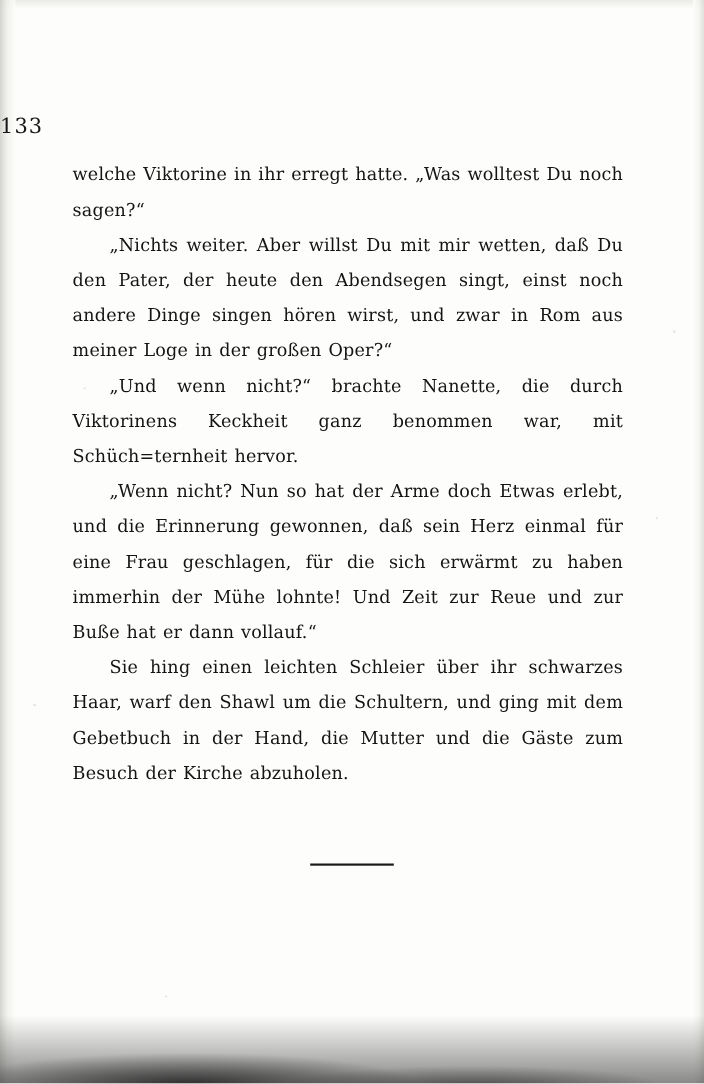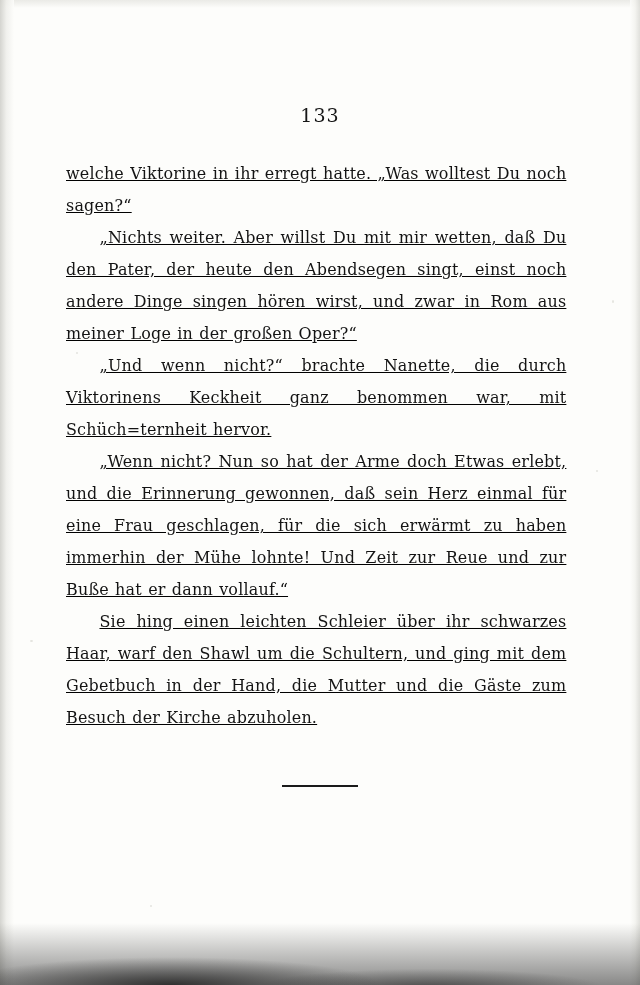--- a/index.html
+++ b/index.html
@@ -61,7 +61,6 @@
     top: 104px;
     left: 0;
     width: 100%;
-    text-align: center;
     font-family: "DejaVu Serif", serif;
     font-size: 19px;
     color: #161616;

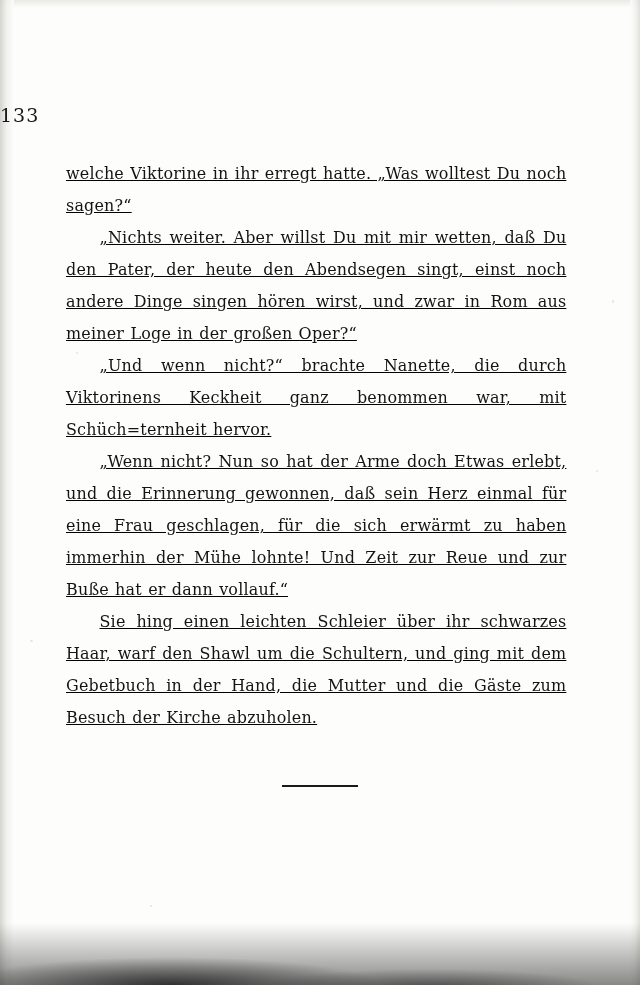--- a/index.html
+++ b/index.html
@@ -70,10 +70,9 @@
   
   .textblock {
     position: absolute;
-    top: 158px;
+    top: 143px;
     left: 66px;
     width: 508px;
-    text-decoration: underline;
   }
 
   .para {

